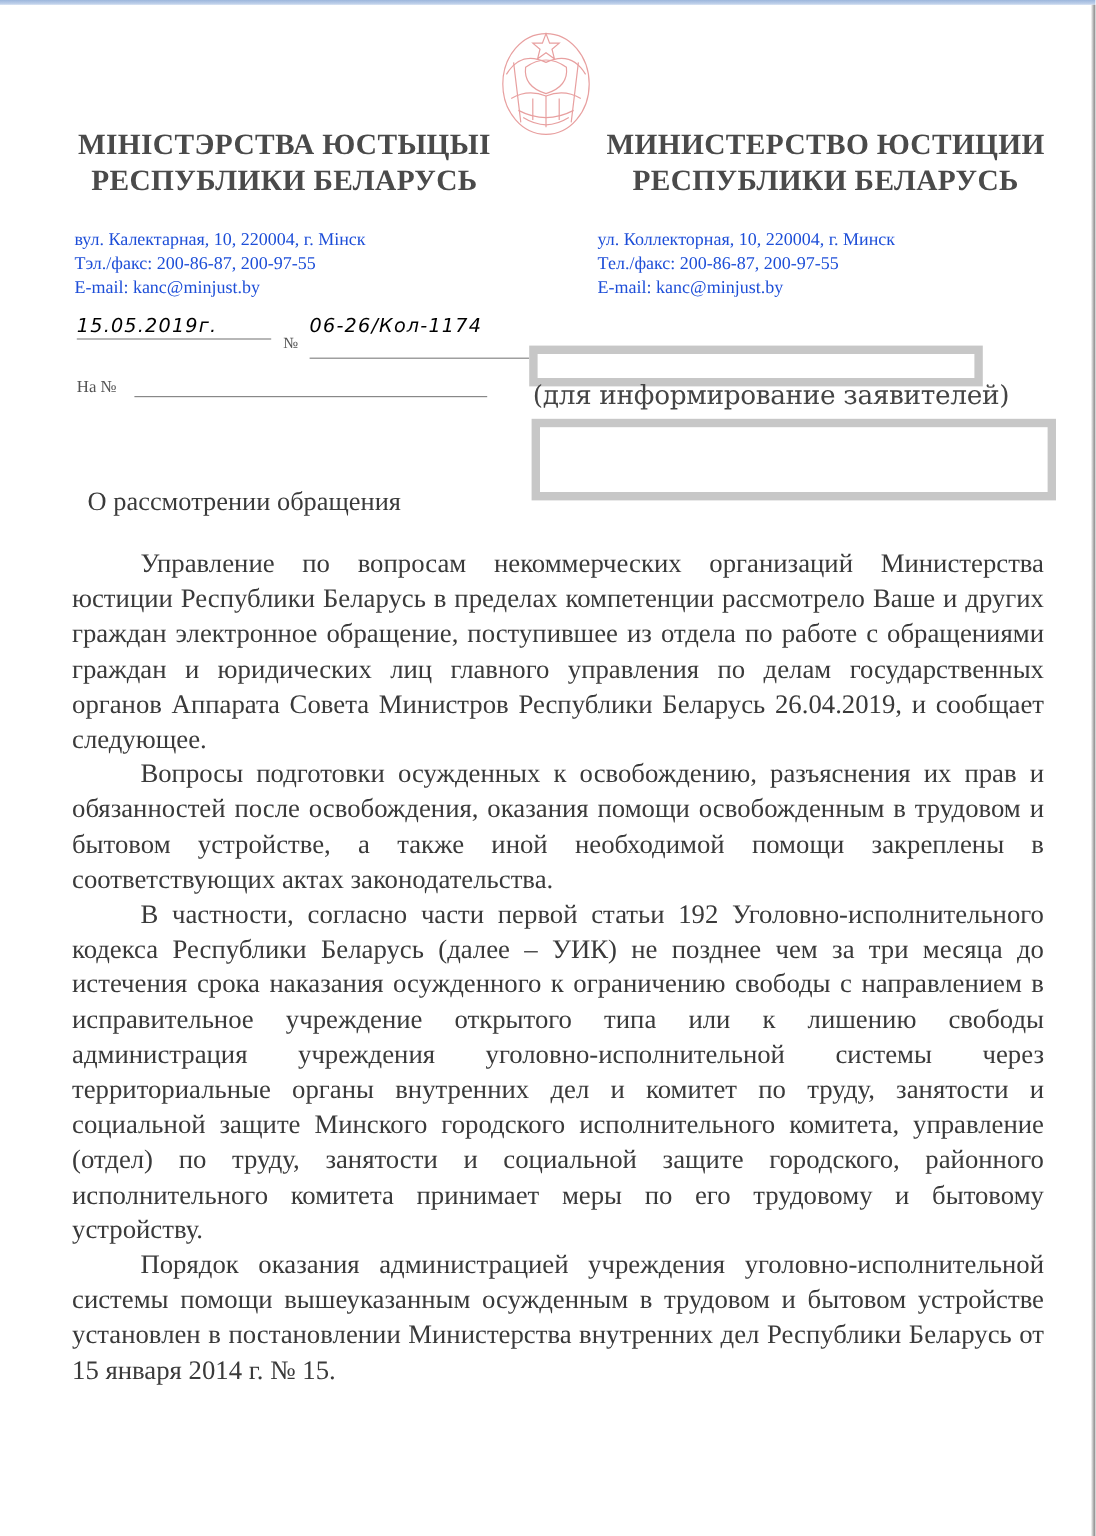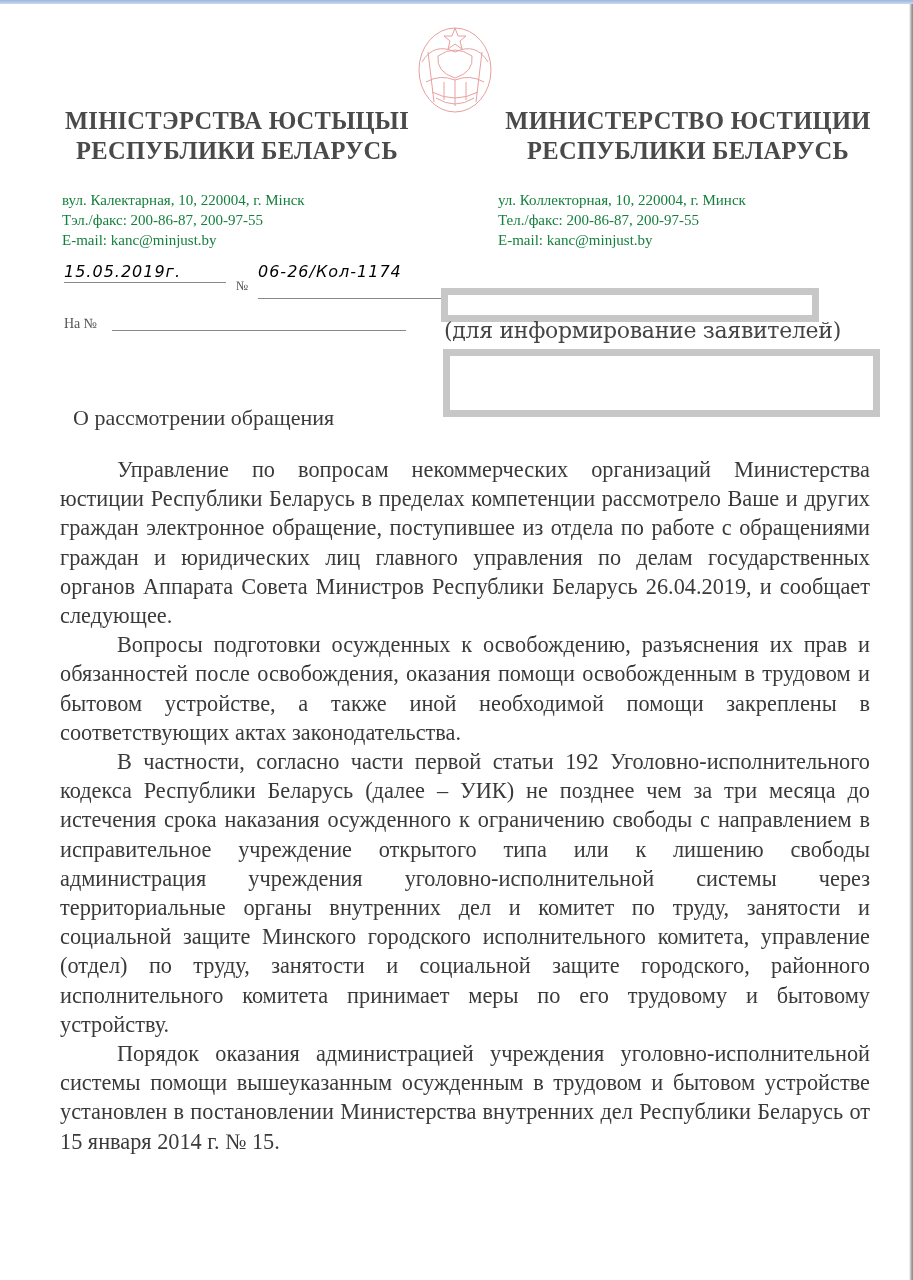--- a/index.html
+++ b/index.html
@@ -28,7 +28,7 @@
     .org-left { left: 52px; top: 106px; width: 370px; }
     .org-right { left: 488px; top: 106px; width: 400px; }
     .addr {
-      position: absolute; font-size: 15px; line-height: 20px; color: #15803d;
+      position: absolute; font-size: 15px; line-height: 20px; color: #1d4ed8;
     }
     .addr-left { left: 62px; top: 190px; }
     .addr-right { left: 498px; top: 190px; }

